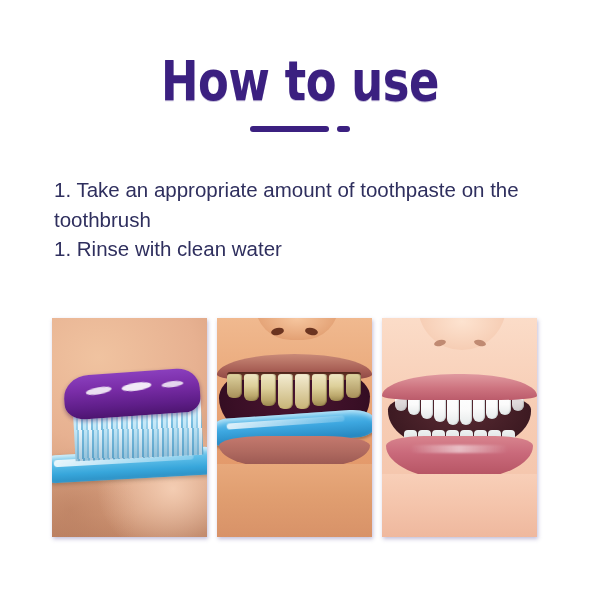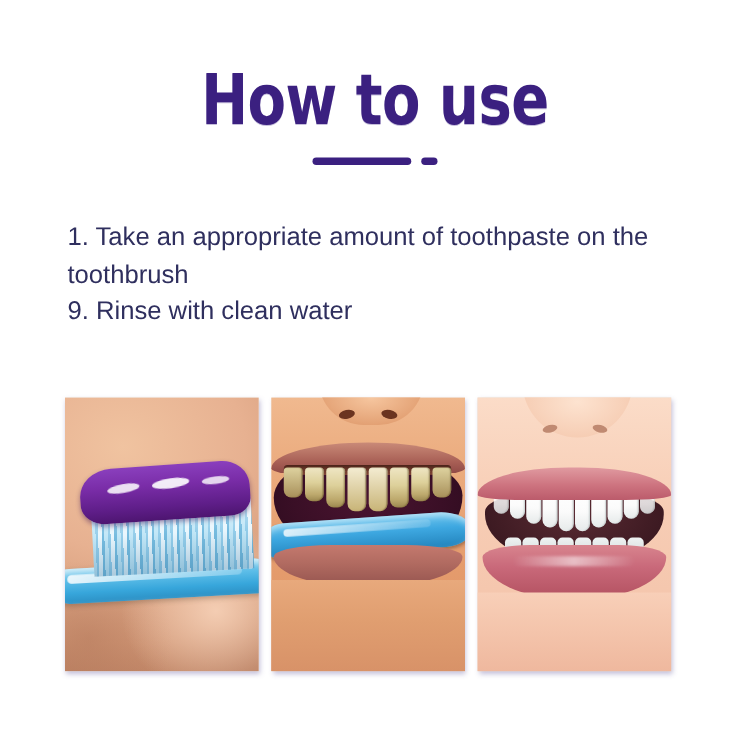--- a/index.html
+++ b/index.html
@@ -414,7 +414,7 @@
 
   <div class="steps">
     <p class="step-line">1. Take an appropriate amount of toothpaste on the toothbrush</p>
-    <p class="step-line">9. Rinse with clean water</p>
+    <p class="step-line">1. Rinse with clean water</p>
   </div>
 
   <div class="photo-row">

